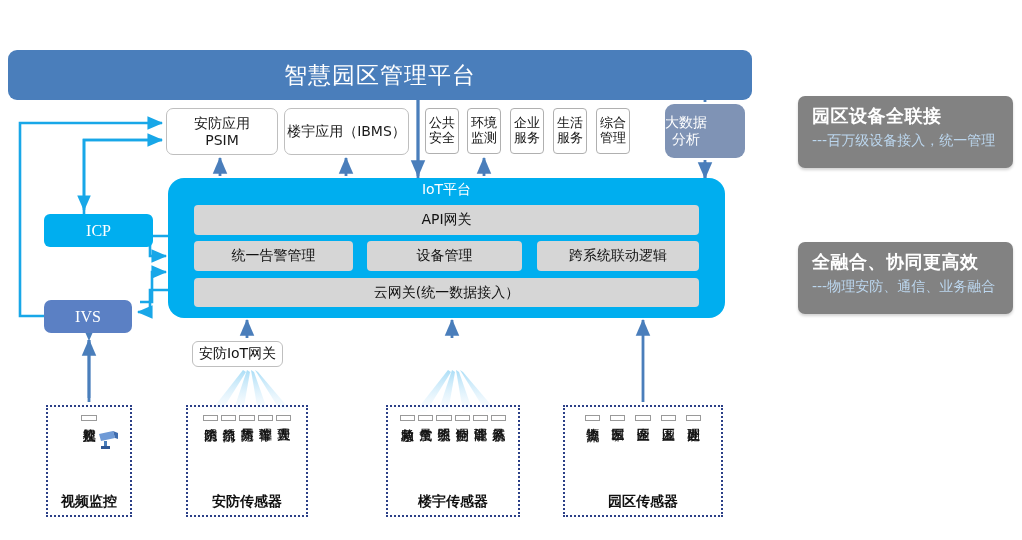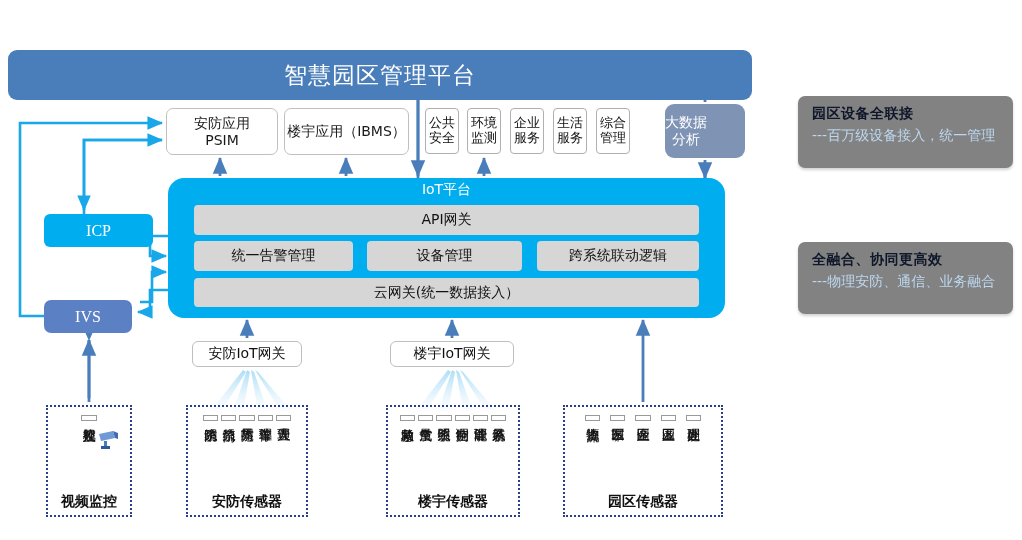--- a/index.html
+++ b/index.html
@@ -129,7 +129,7 @@
     padding:9px 0 0 14px;box-sizing:border-box;
   }
   .feat-1{top:96px;} .feat-2{top:242px;} .feat-3{top:392px;}
-  .feat-h{color:#0f172a;font-size:14px;font-weight:bold;line-height:1.25;letter-spacing:0.5px;}
+  .feat-h{color:#ffffff;font-size:18px;font-weight:bold;line-height:1.25;letter-spacing:0.5px;}
   .feat-s{color:#bcd7ef;font-size:14px;margin-top:4px;line-height:1.2;}
 
   .cam-icon{position:absolute;left:96px;top:430px;width:26px;height:22px;}

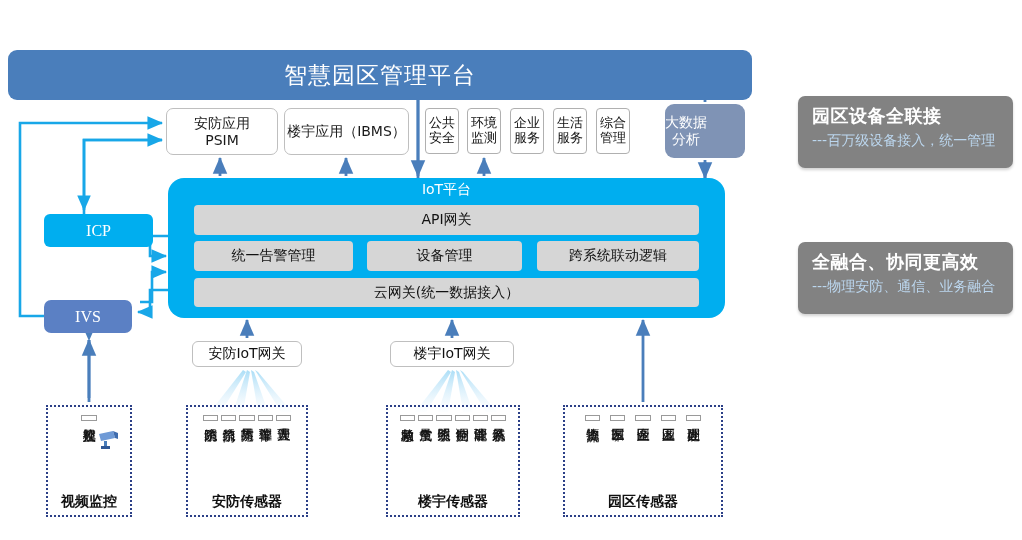--- a/index.html
+++ b/index.html
@@ -93,7 +93,7 @@
     font-size:14px;color:#111;height:26px;
     display:flex;align-items:center;justify-content:center;
   }
-  .gw-sec{left:192px;top:341px;width:110px;}
+  .gw-sec{left:192px;top:341px;width:91px;}
   .gw-bld{left:390px;top:341px;width:124px;}
 
   

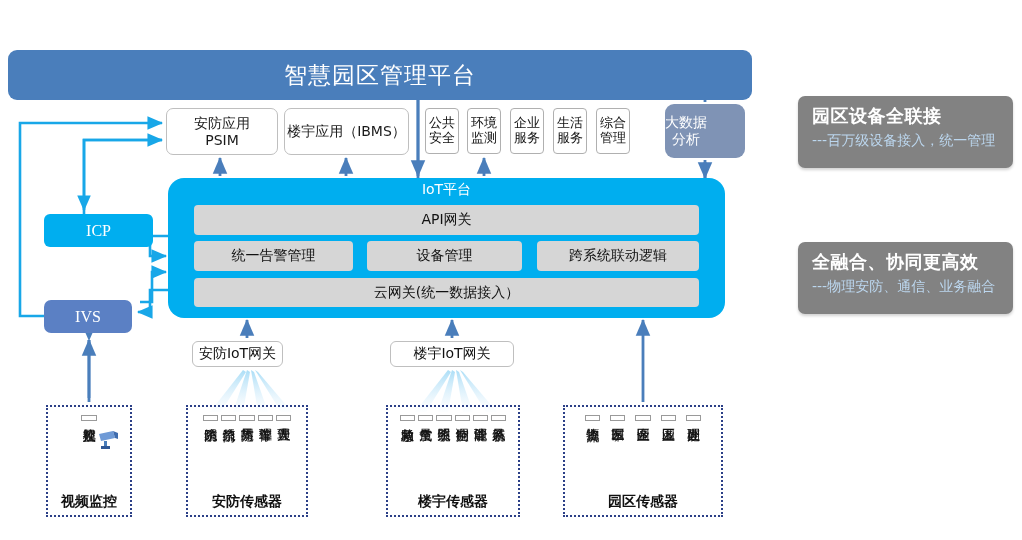--- a/index.html
+++ b/index.html
@@ -251,7 +251,6 @@
   <div class="node ivs">IVS</div>
 
   <div class="node gw gw-sec">安防IoT网关</div>
-  <div class="node gw gw-bld">楼宇IoT网关</div>
 
   <svg class="cam-icon" viewBox="0 0 26 22">
     <path d="M3,4 L17,1 L19,8 L5,11 z" fill="#6f9ad6"></path>

